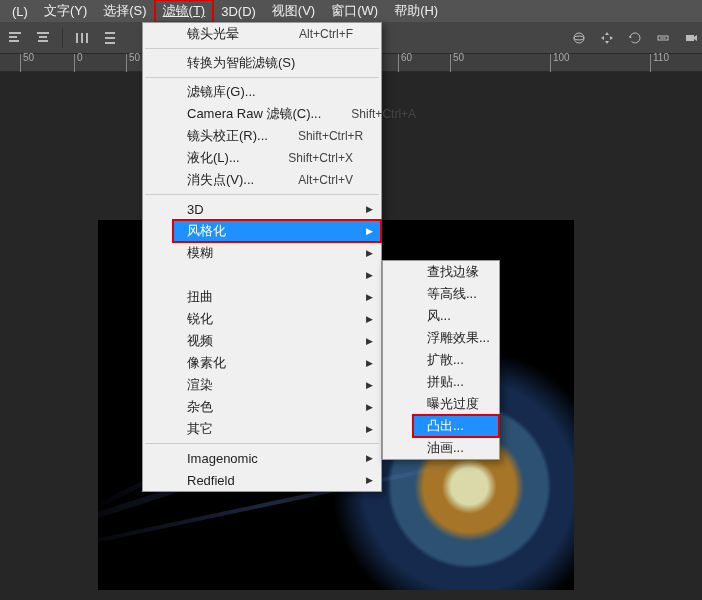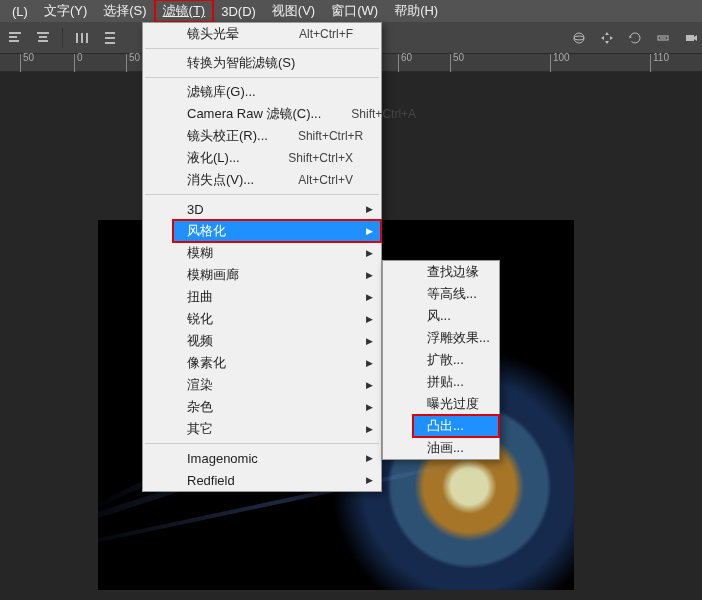--- a/index.html
+++ b/index.html
@@ -179,7 +179,6 @@
       <span class="arrow">▶</span>
     </div>
   <div class="row">
-      <span class="label">模糊画廊</span>
       <span class="arrow">▶</span>
     </div>
   <div class="row">

